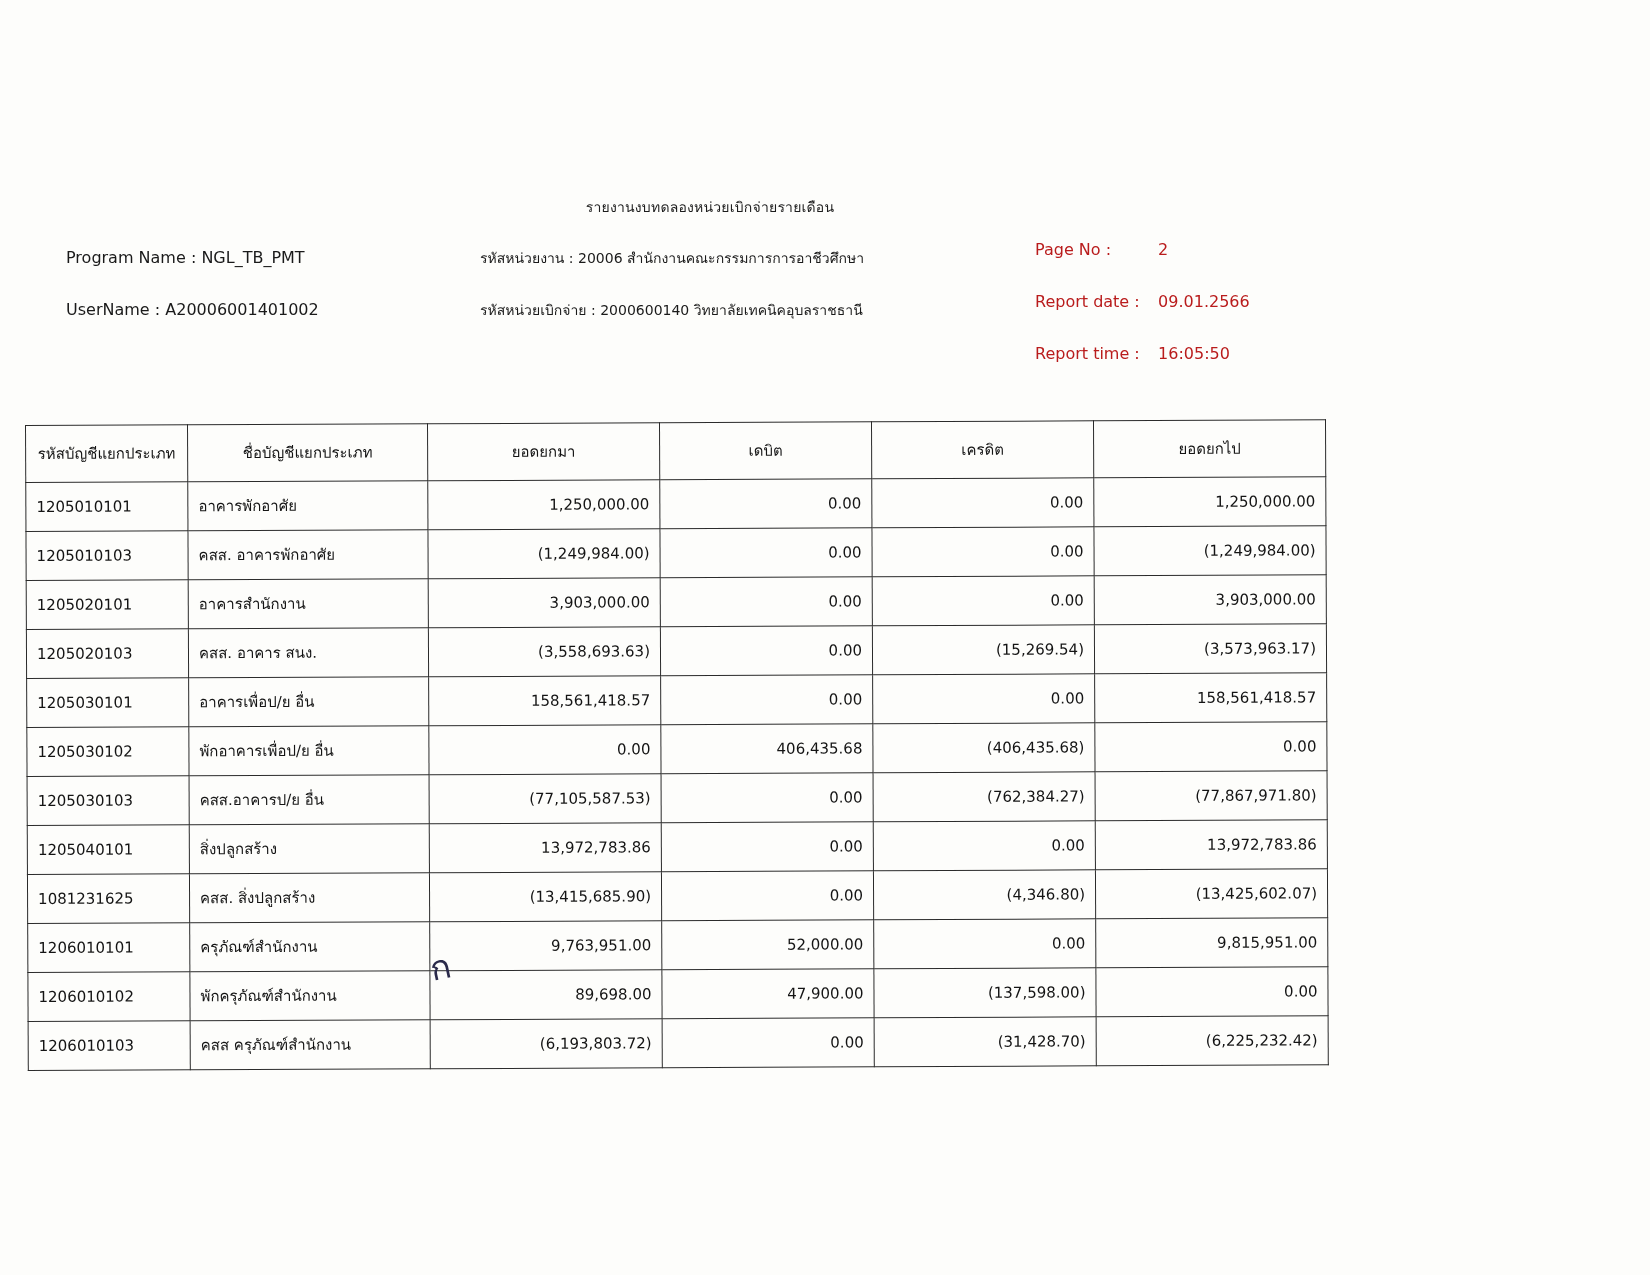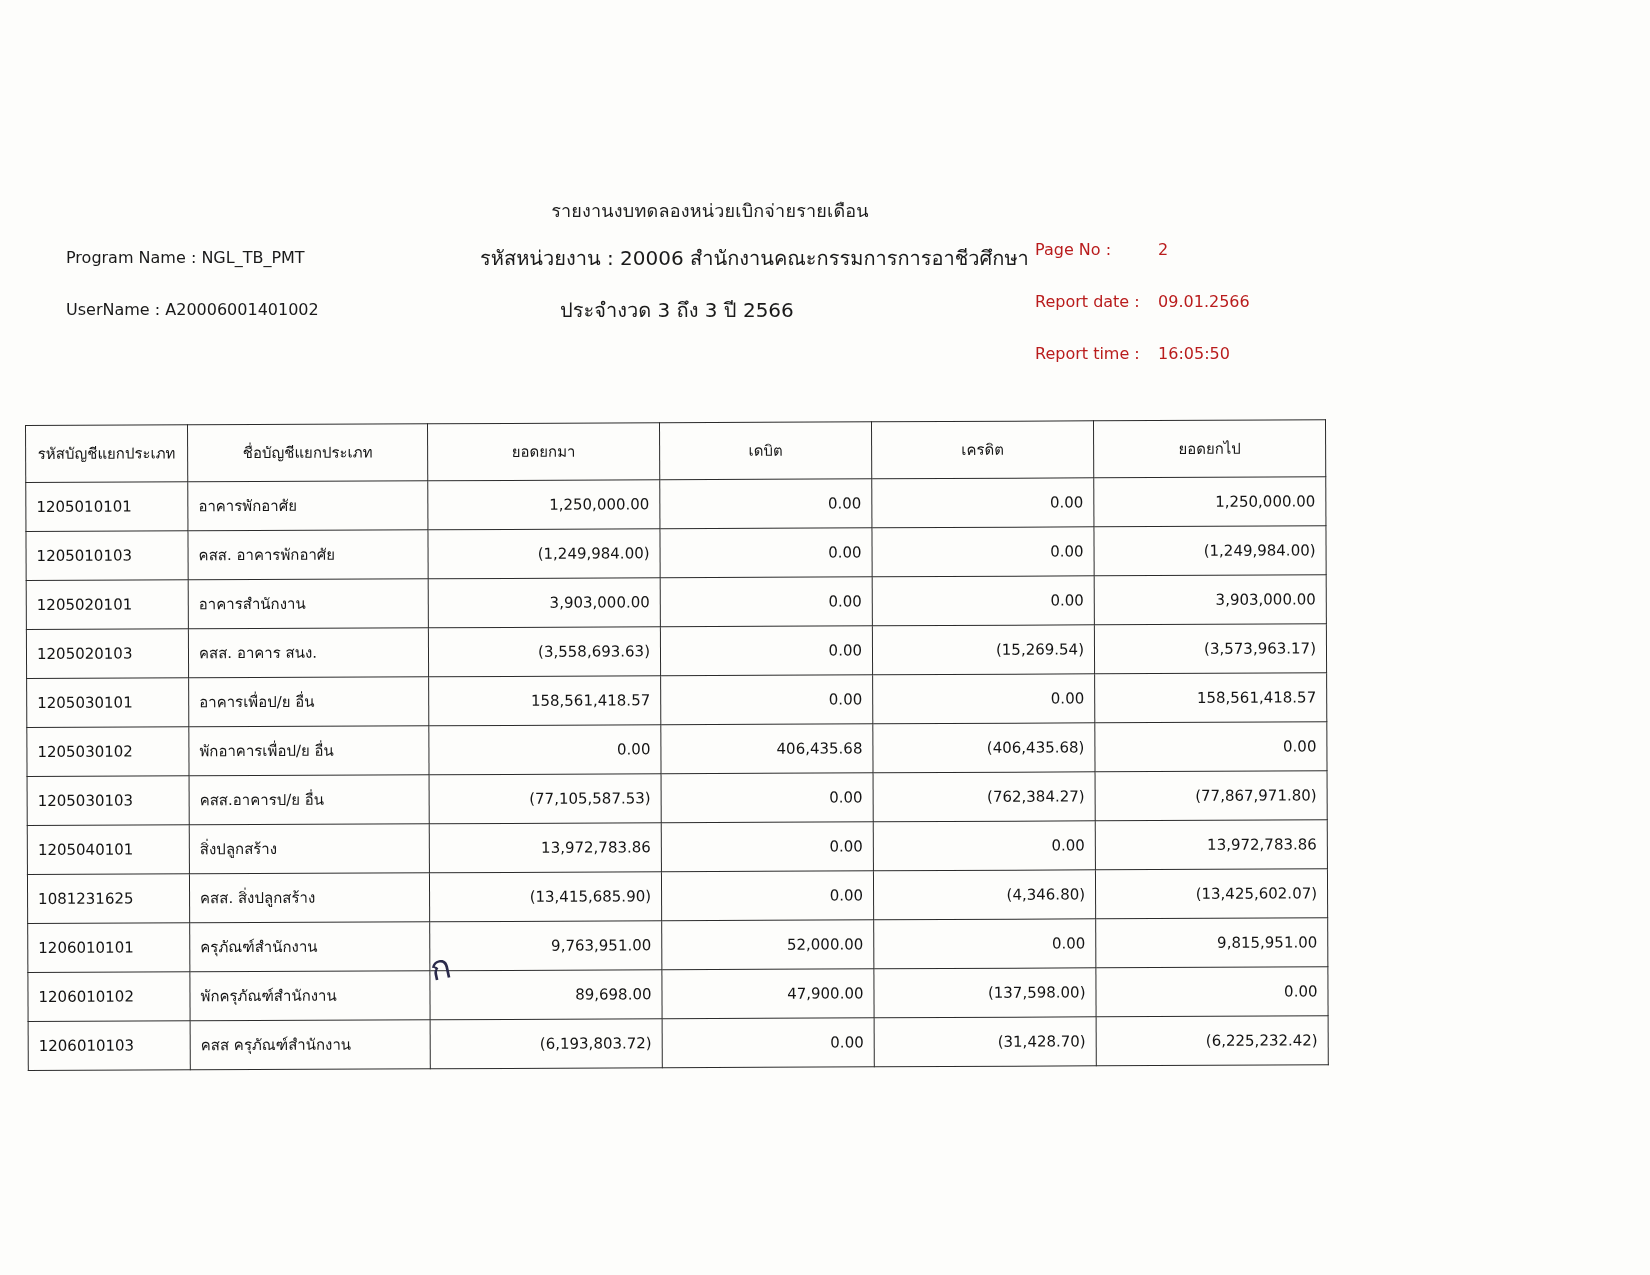--- a/index.html
+++ b/index.html
@@ -29,7 +29,7 @@
     left: 0;
     width: 1420px;
     text-align: center;
-    font-size: 18px;
+    font-size: 14px;
     letter-spacing: 0.2px;
     color: #1c1c1c;
   }

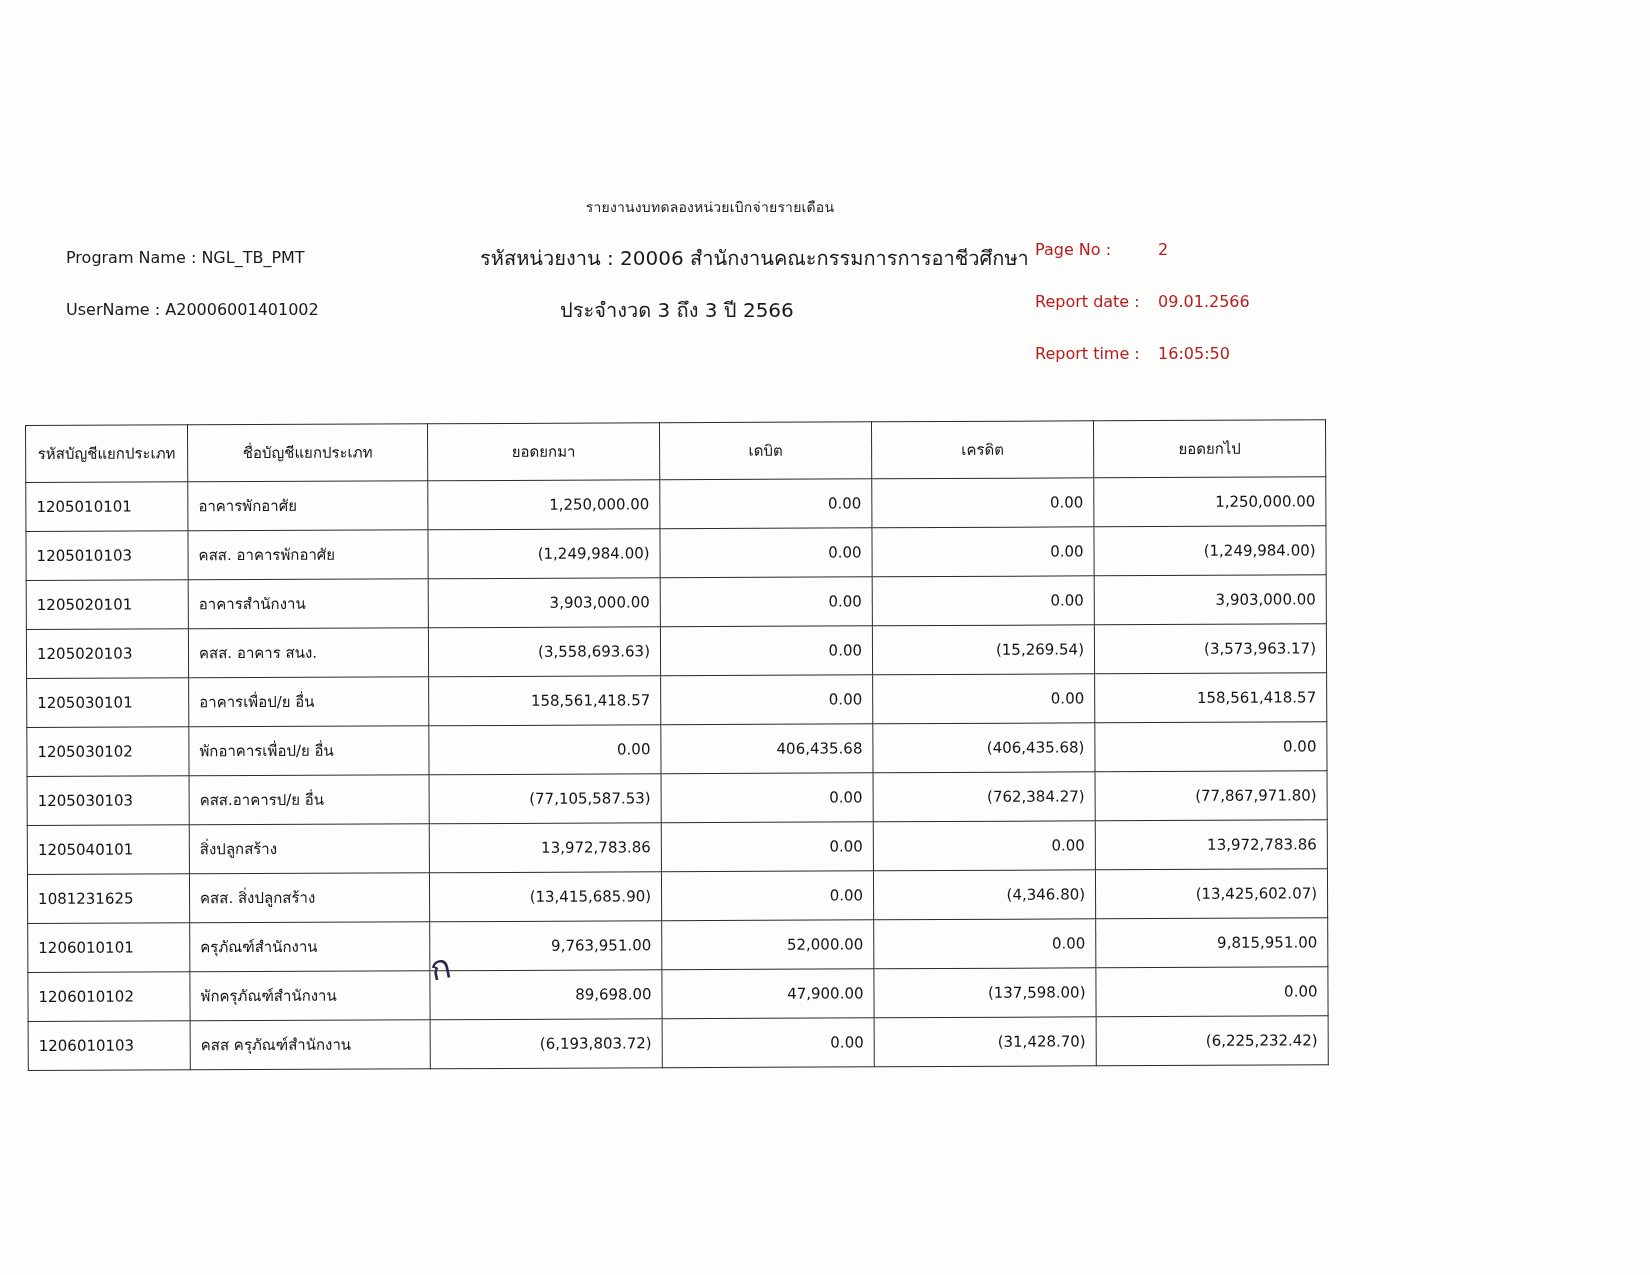--- a/index.html
+++ b/index.html
@@ -47,7 +47,7 @@
     position: absolute;
     left: 480px;
     top: 232px;
-    font-size: 20px;
+    font-size: 14px;
     line-height: 52px;
     color: #1a1a1a;
   }

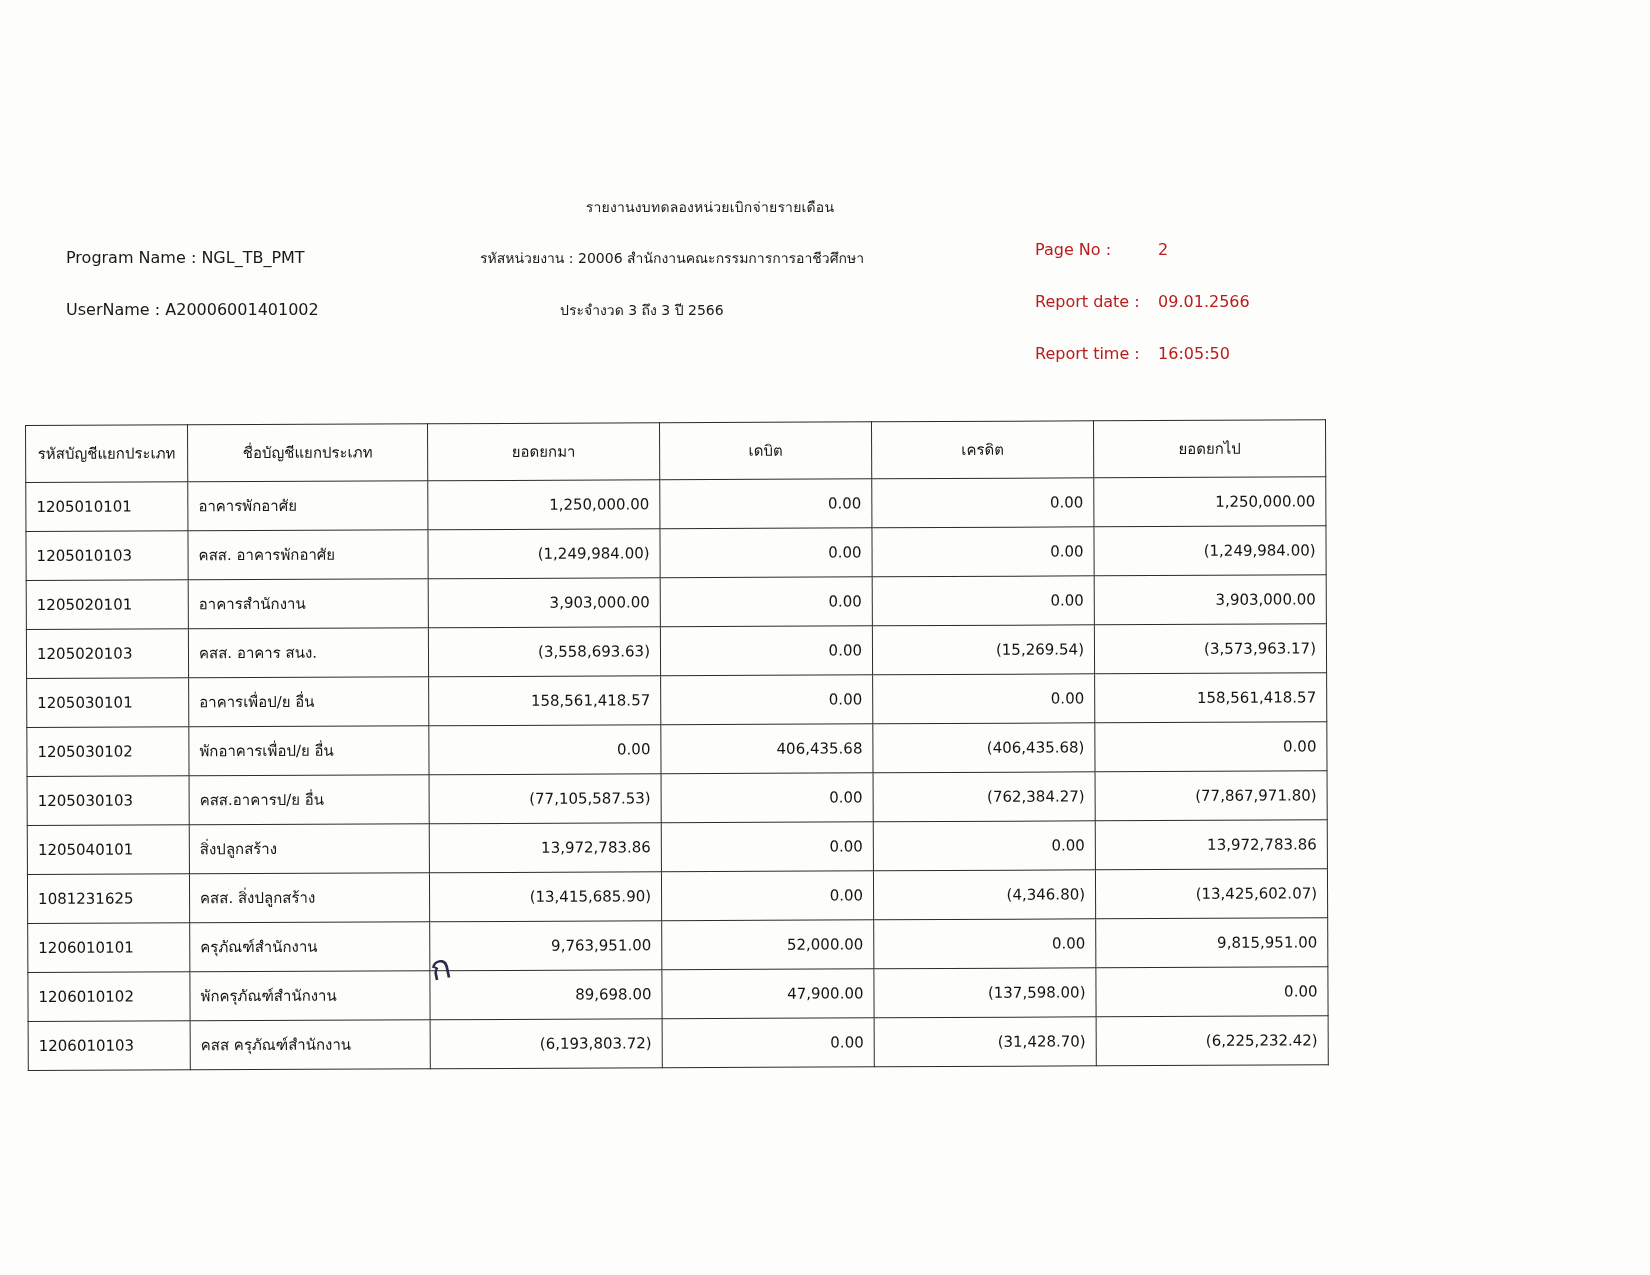--- a/index.html
+++ b/index.html
@@ -155,6 +155,10 @@
     <div>
       <span>รหัสหน่วยงาน :</span>
       <span>20006 สำนักงานคณะกรรมการการอาชีวศึกษา</span>
+    </div>
+    <div>
+      <span>รหัสหน่วยเบิกจ่าย :</span>
+      <span>2000600140 วิทยาลัยเทคนิคอุบลราชธานี</span>
     </div>
     <div>
       <span class="centered">ประจำงวด 3 ถึง 3 ปี 2566</span>

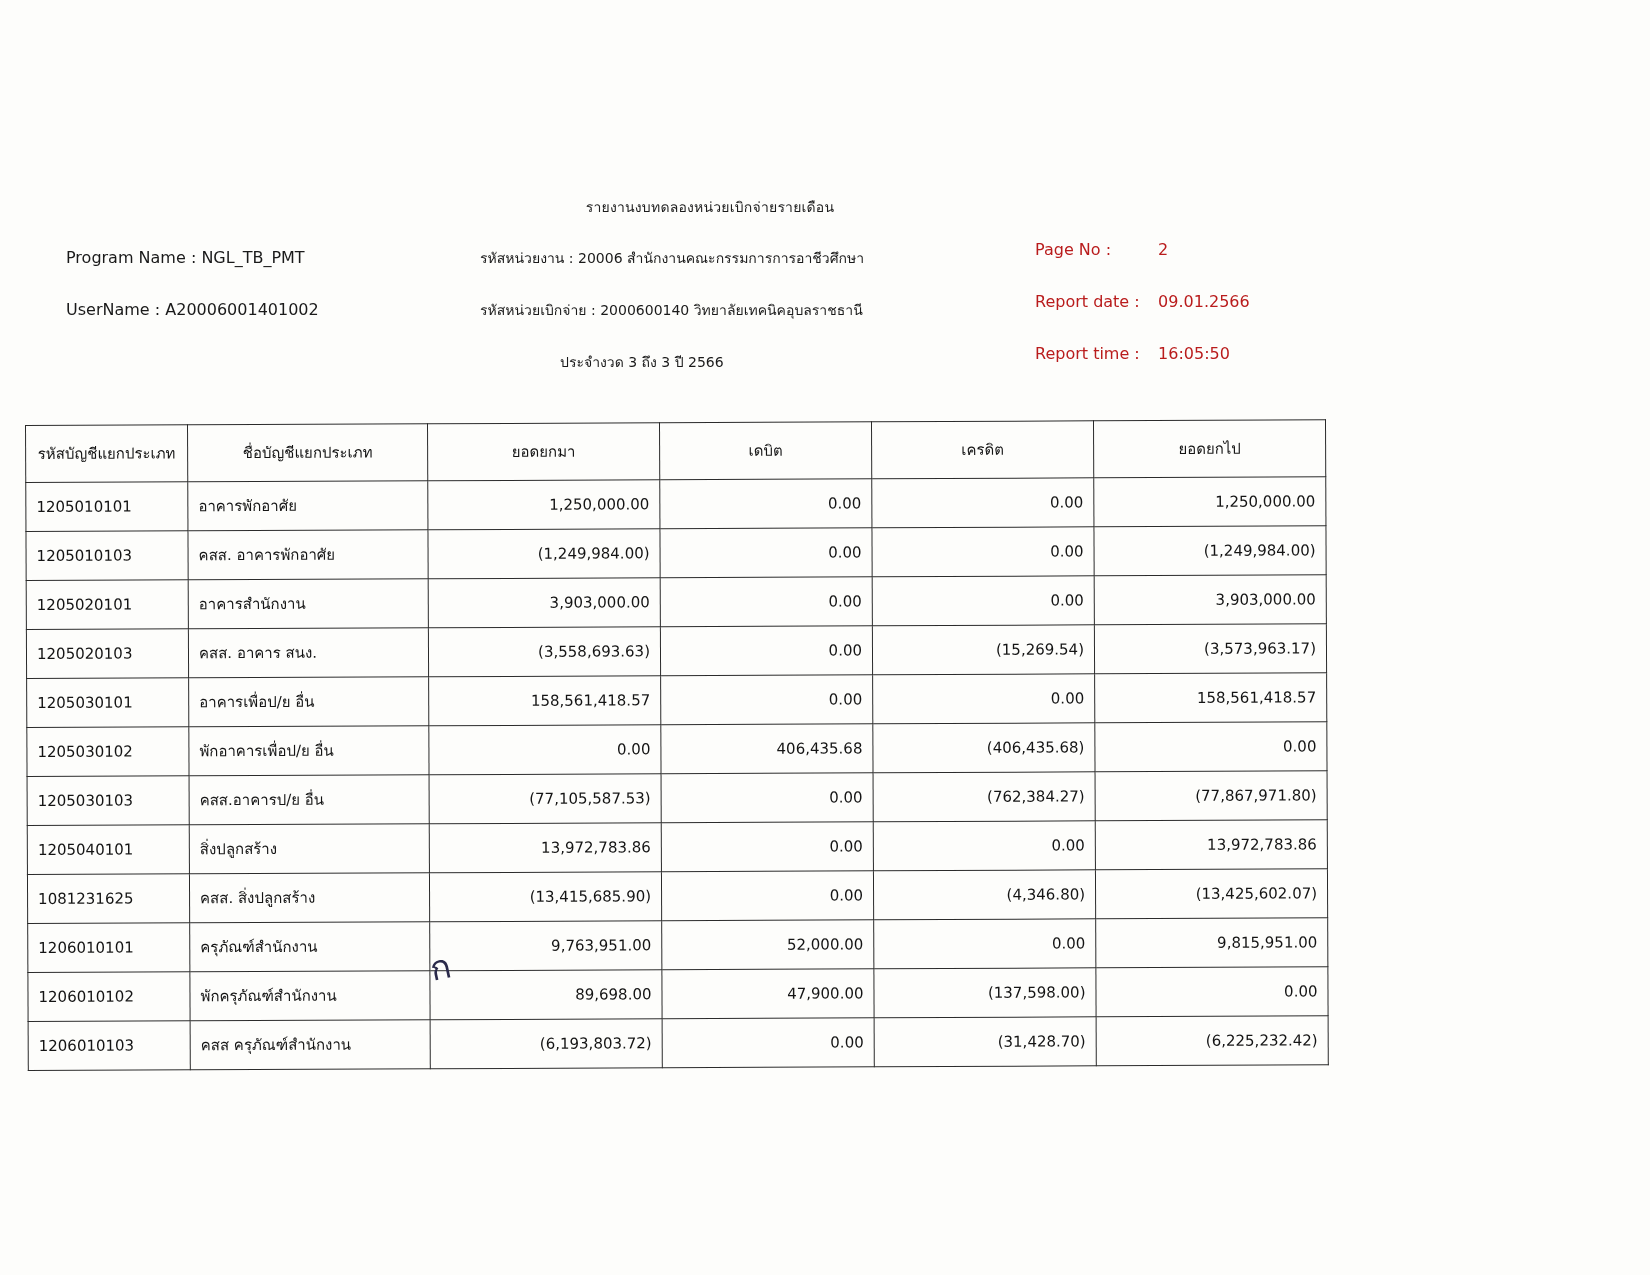--- a/index.html
+++ b/index.html
@@ -159,9 +159,6 @@
     <div>
       <span>รหัสหน่วยเบิกจ่าย :</span>
       <span>2000600140 วิทยาลัยเทคนิคอุบลราชธานี</span>
-    </div>
-    <div>
-      <span class="centered">ประจำงวด 3 ถึง 3 ปี 2566</span>
     </div>
   </div>
 

